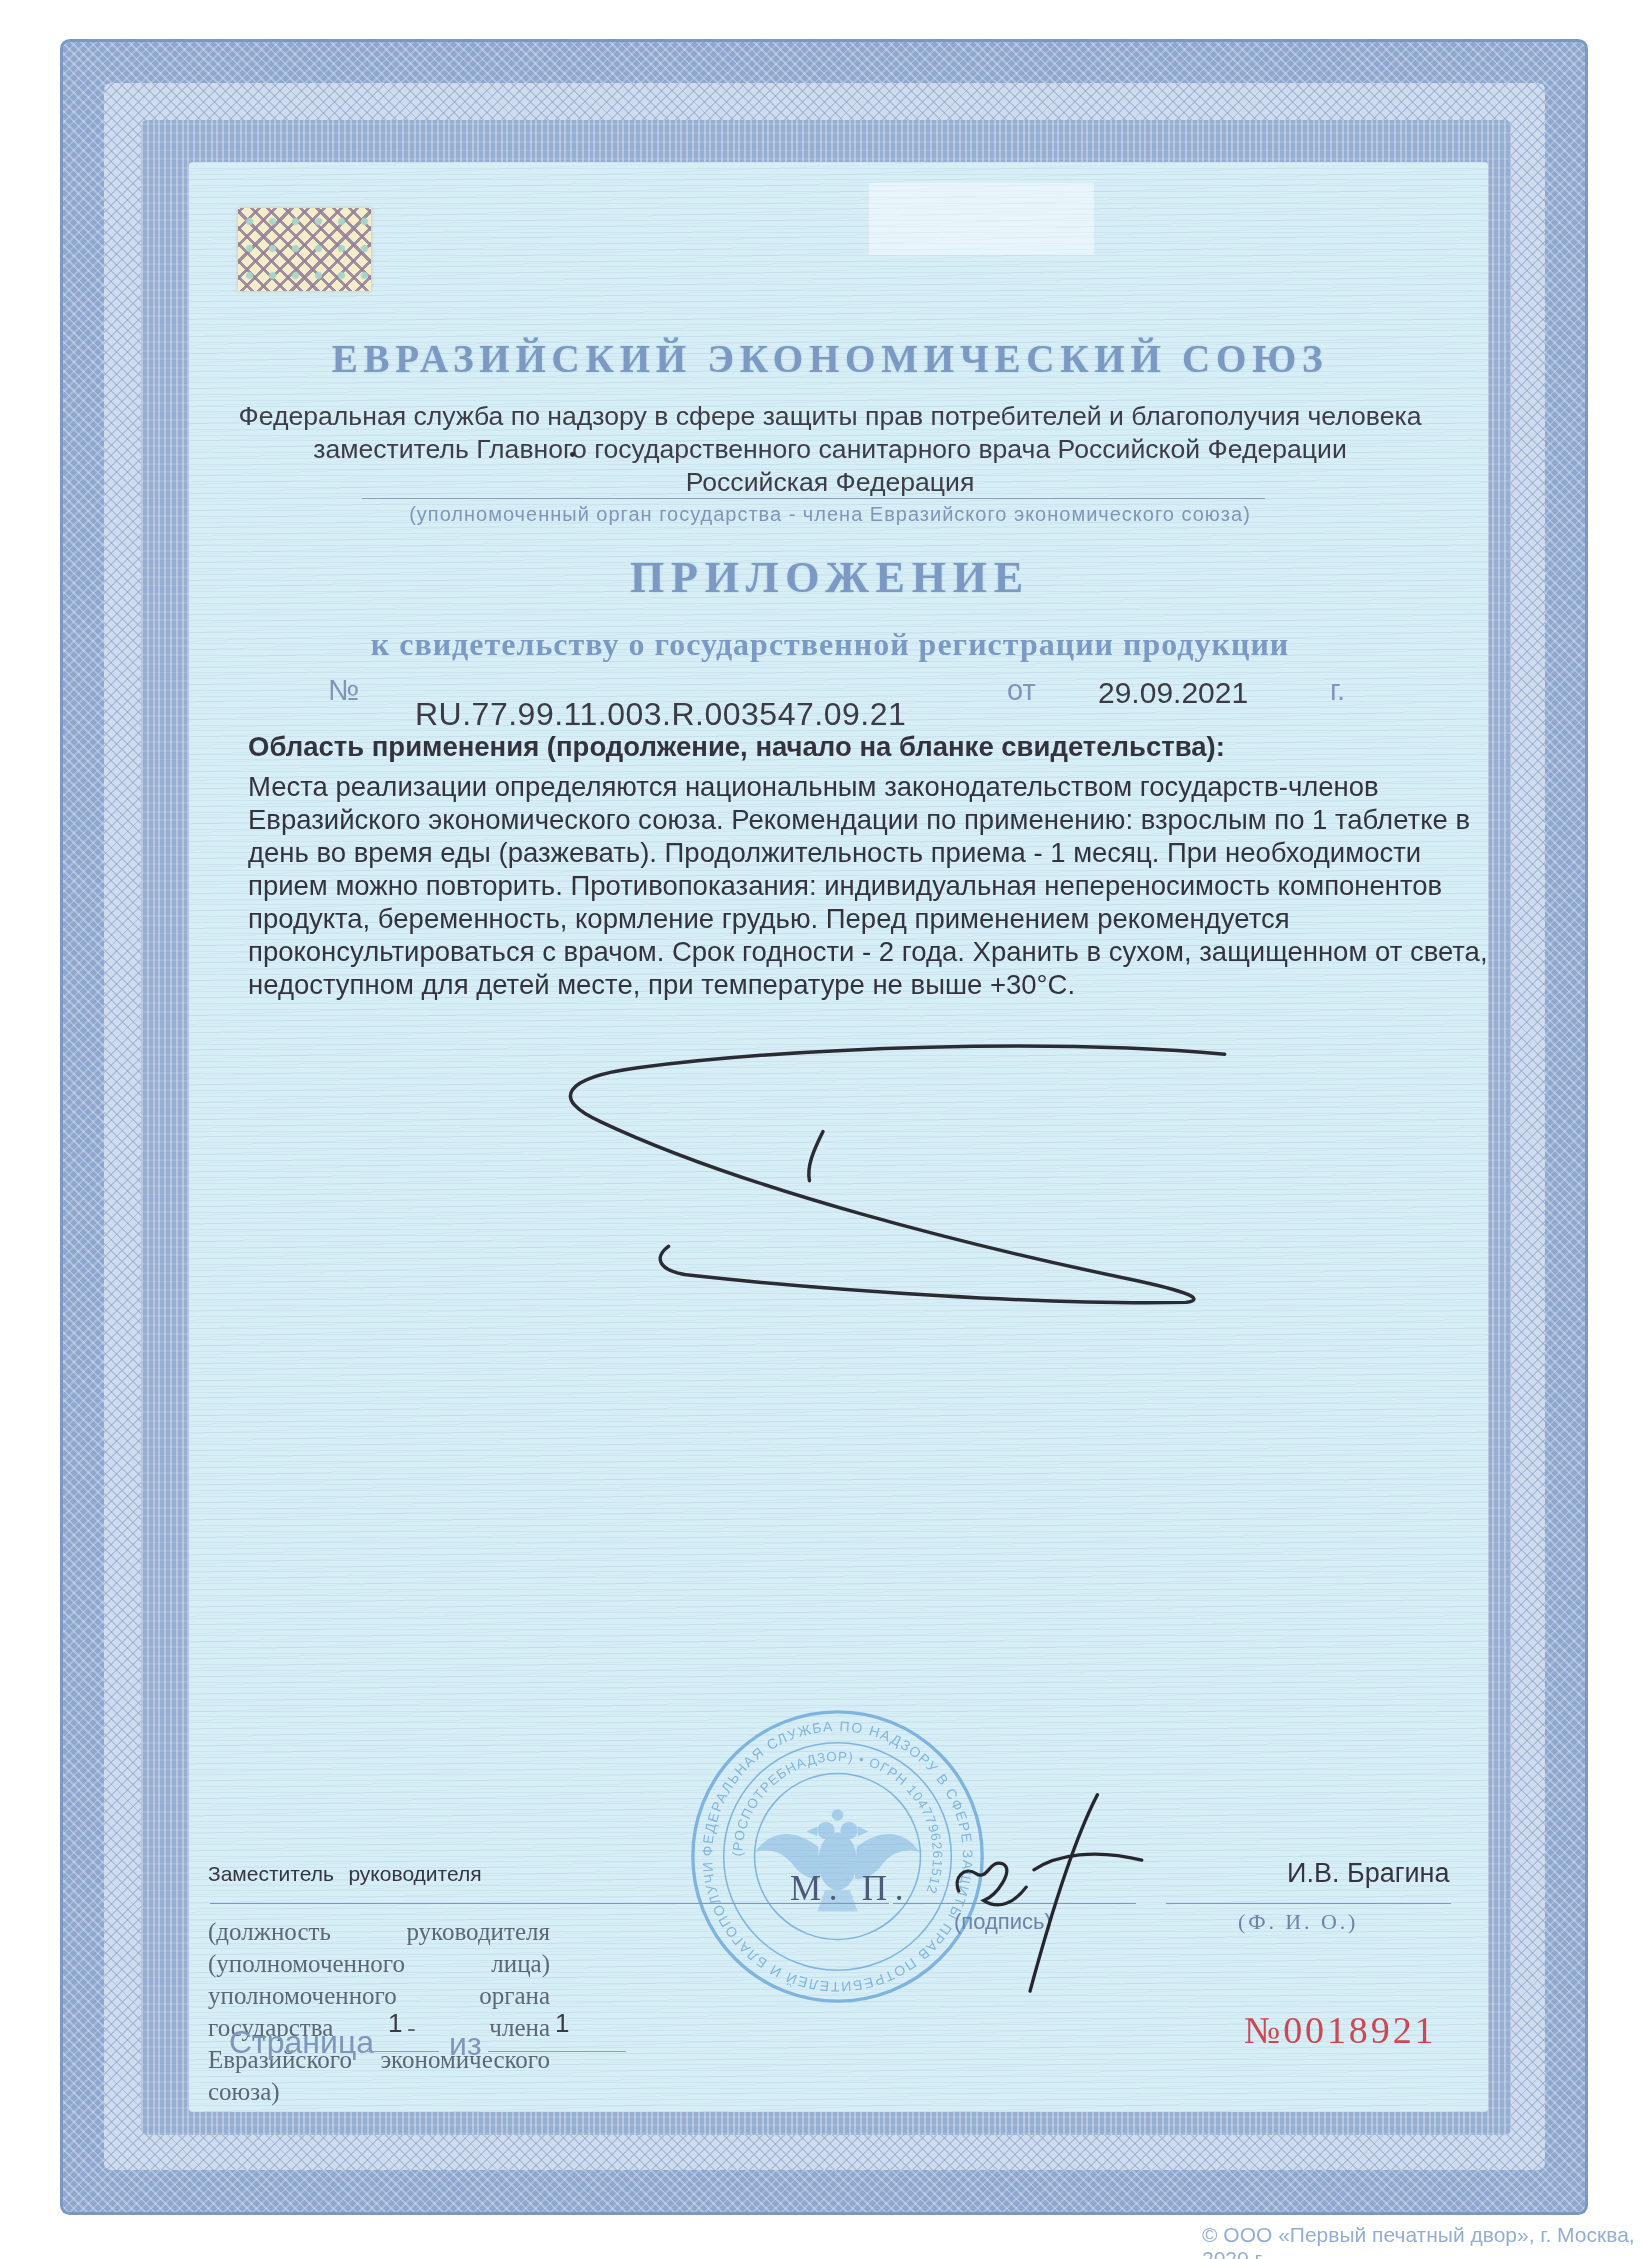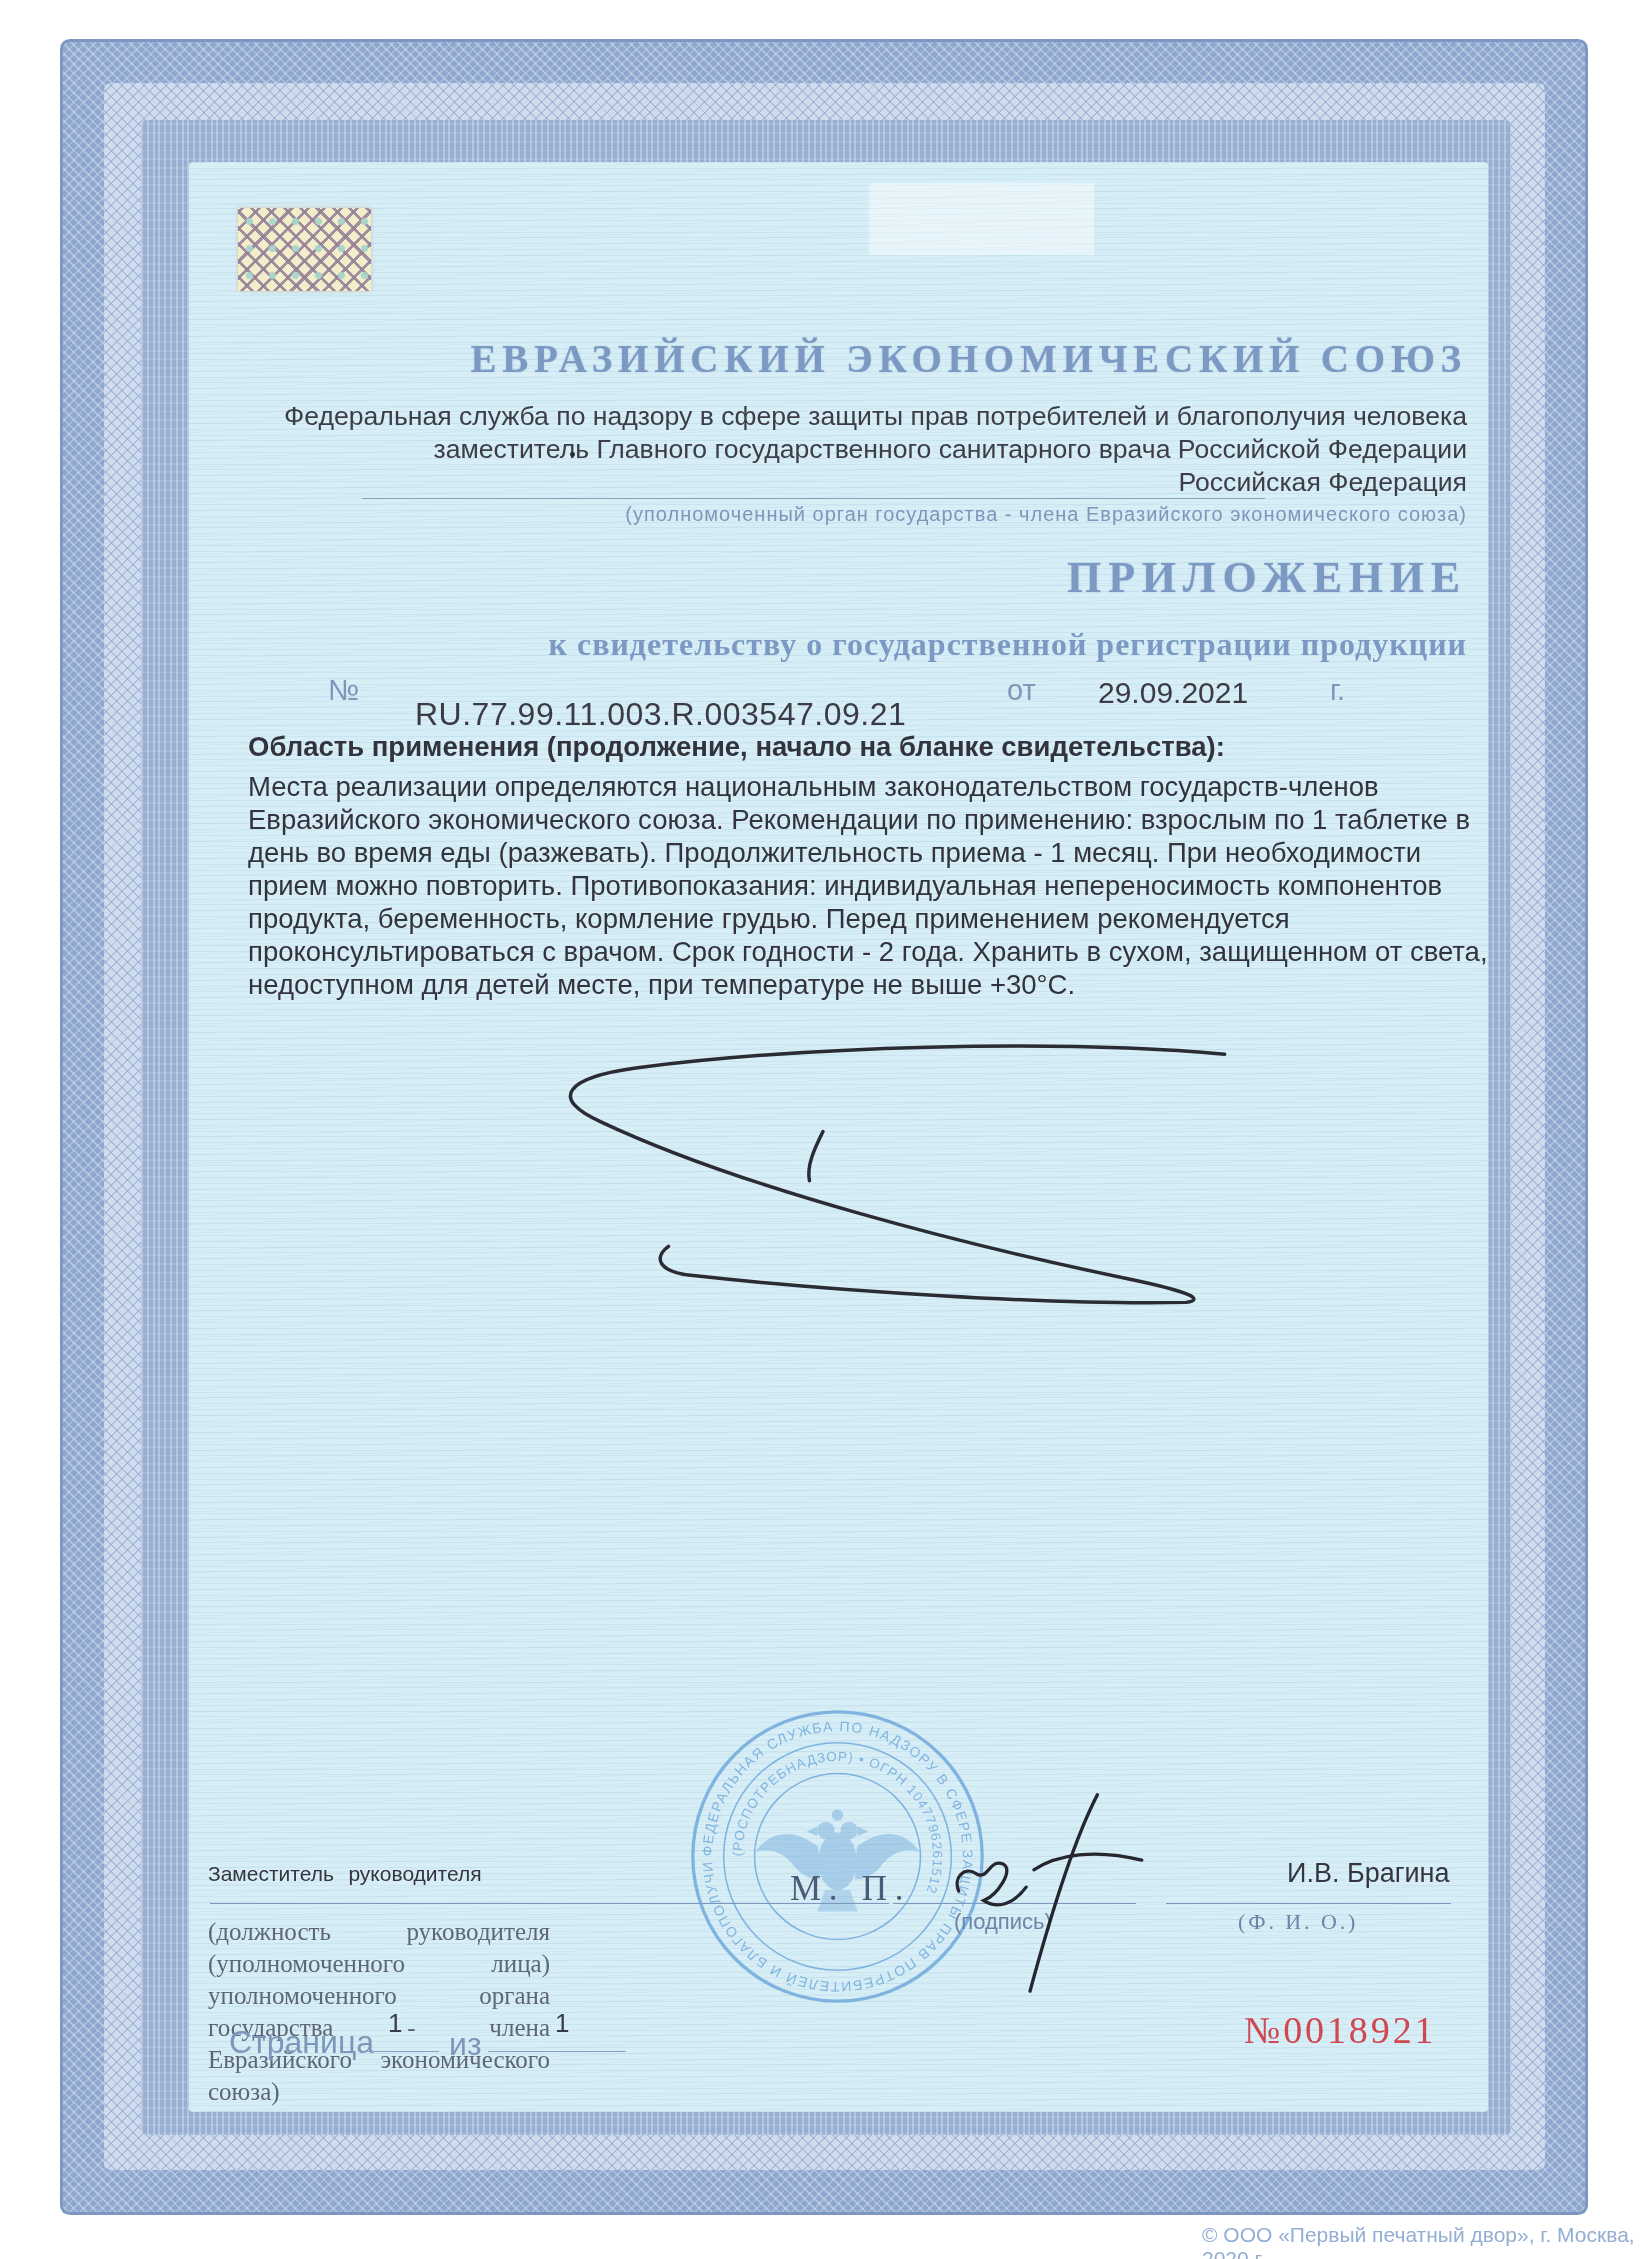--- a/index.html
+++ b/index.html
@@ -39,7 +39,7 @@
   .serifblue{font-family:Liberation Sans, sans-serif;color:#7d96ba;}
   .heading-blue{font-family:"Liberation Serif",serif;color:#7b99c3;font-weight:bold;}
   .dark{color:#3b3b45;}
-  .center-block{left:193px;width:1274px;text-align:right;}
+  .center-block{left:193px;width:1274px;text-align:center;}
 
   .union-title{top:336px;font-size:39px;letter-spacing:5.8px;
     text-shadow:0 0 1.9px rgba(123,153,195,.45);}

